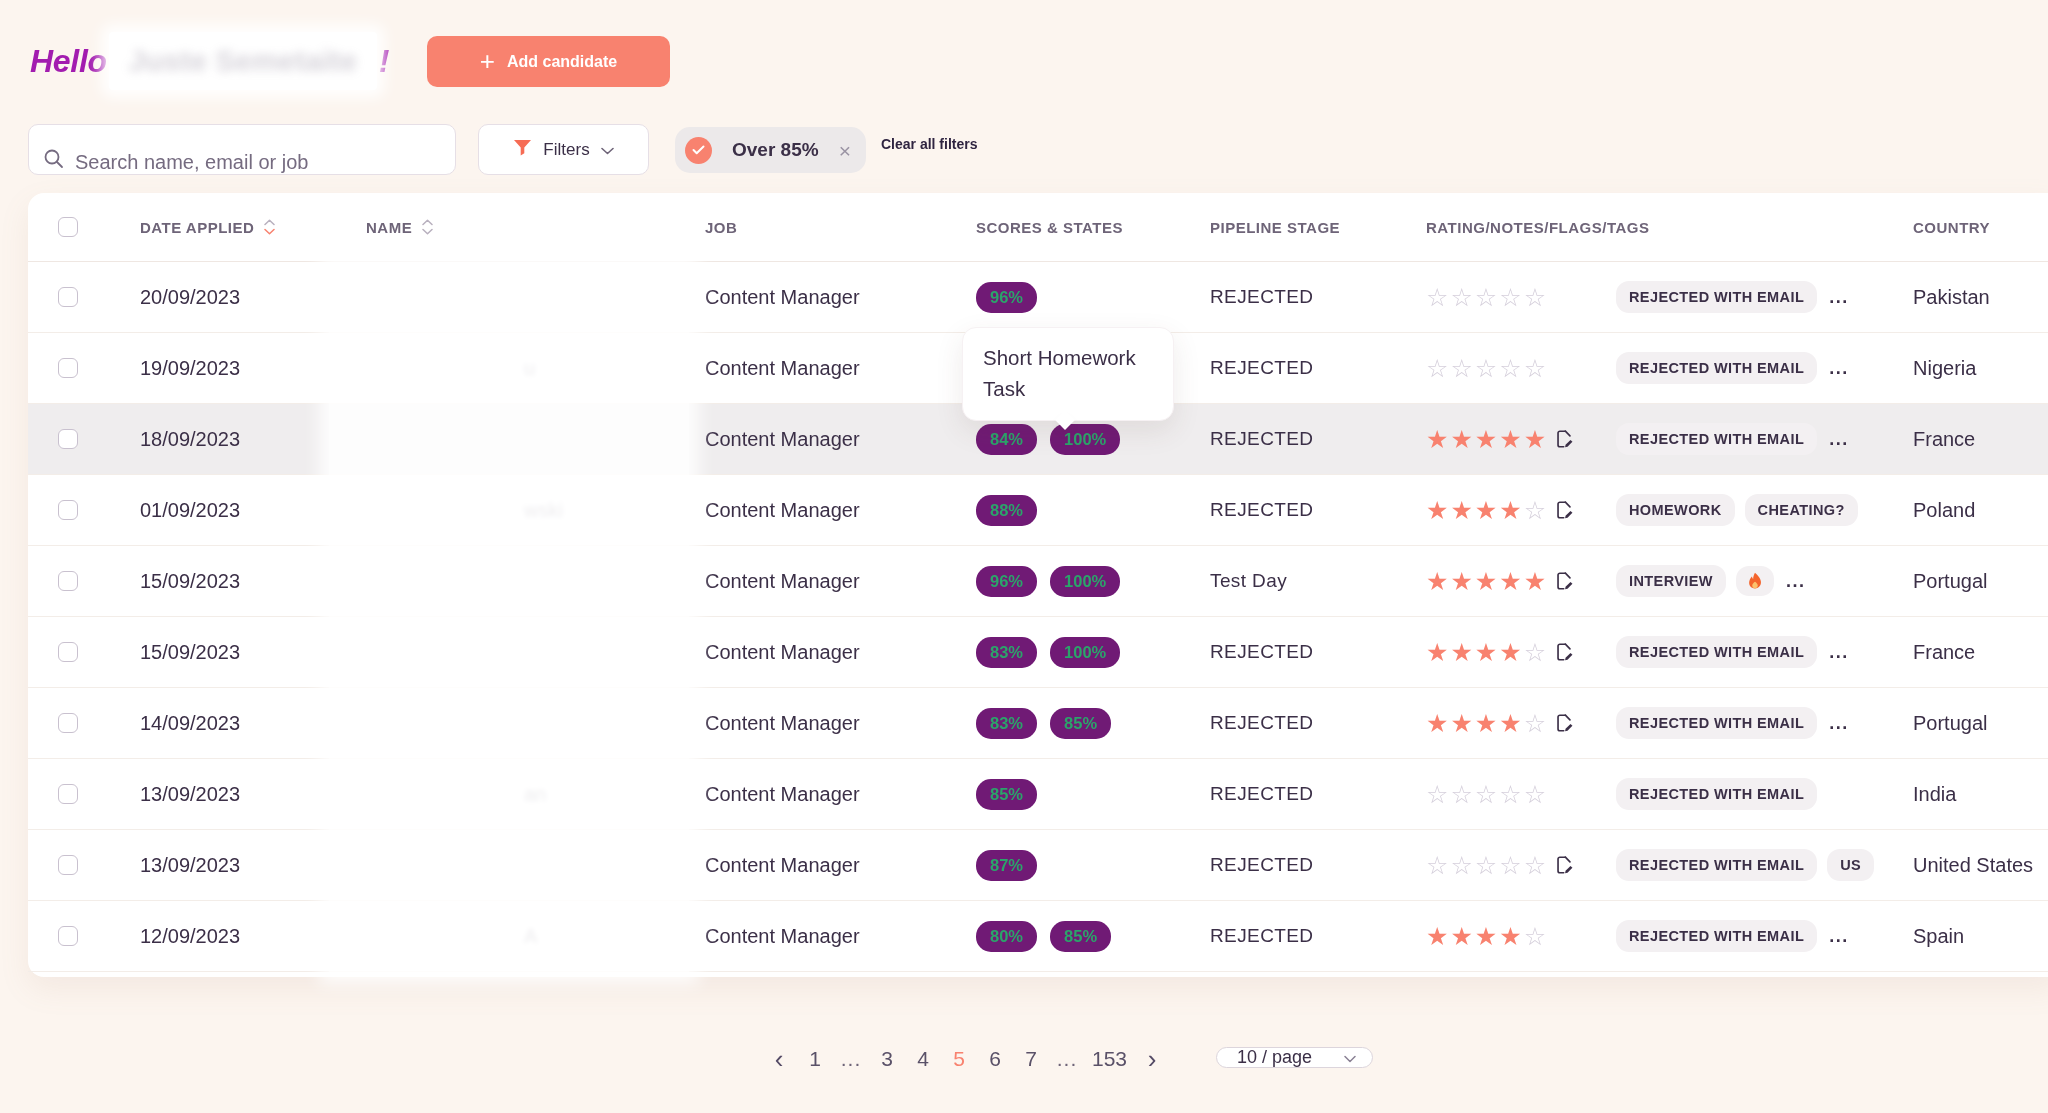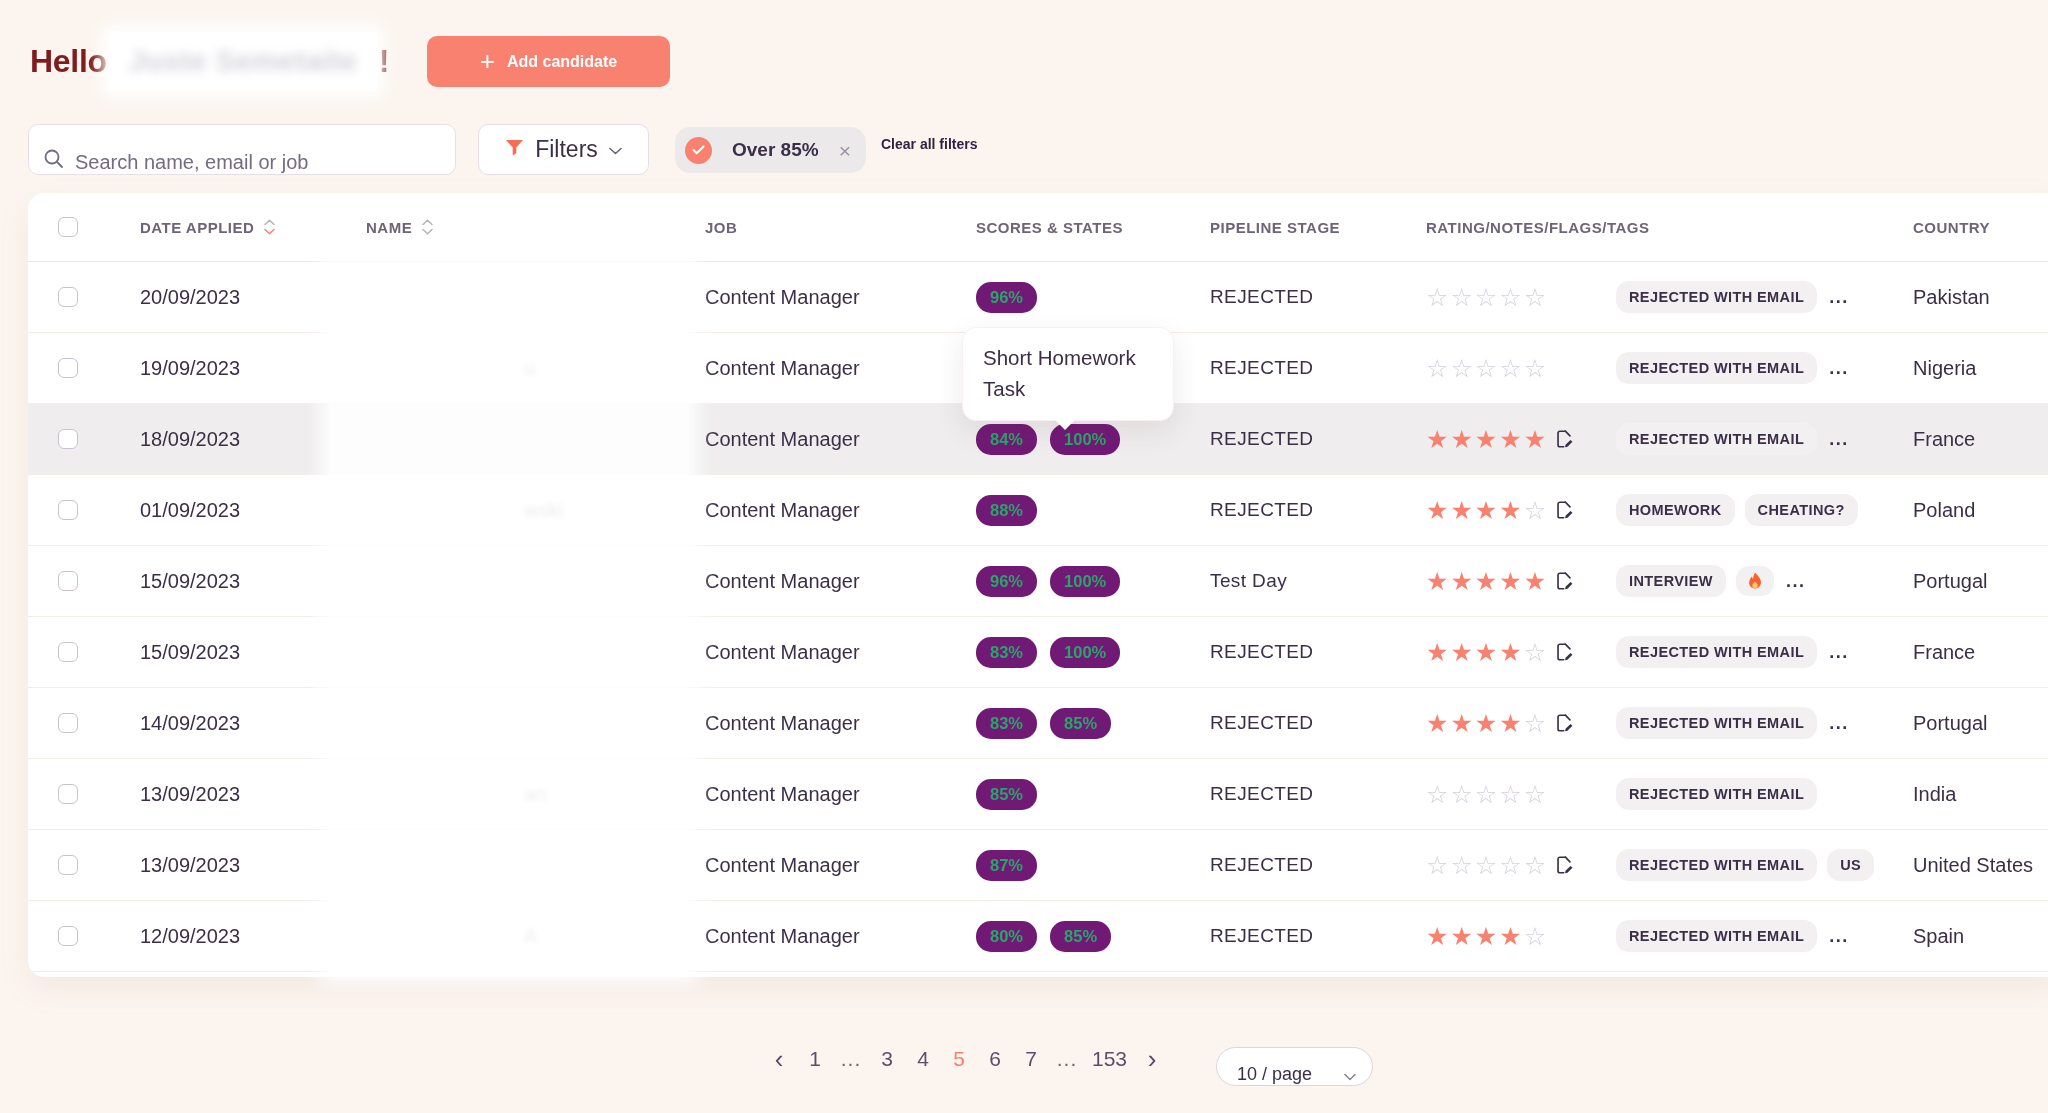--- a/index.html
+++ b/index.html
@@ -13,7 +13,7 @@
 
   
   .greeting { position:absolute; left:30px; top:32px; display:flex; align-items:center; z-index:2; }
-  .greeting h1 { font-size:32px; font-weight:800; color:#7f1d1d; letter-spacing:-.3px; }
+  .greeting h1 { font-size:32px; font-weight:800; color:#a21caf; letter-spacing:-.3px;font-style:italic; }
   .ghost-box { position:relative; width:268px; height:58px; margin:0 2px; background:#fff;
     border-radius:4px; overflow:hidden; display:flex; align-items:center; justify-content:center;
     box-shadow:0 0 14px 8px rgba(255,255,255,.9); }

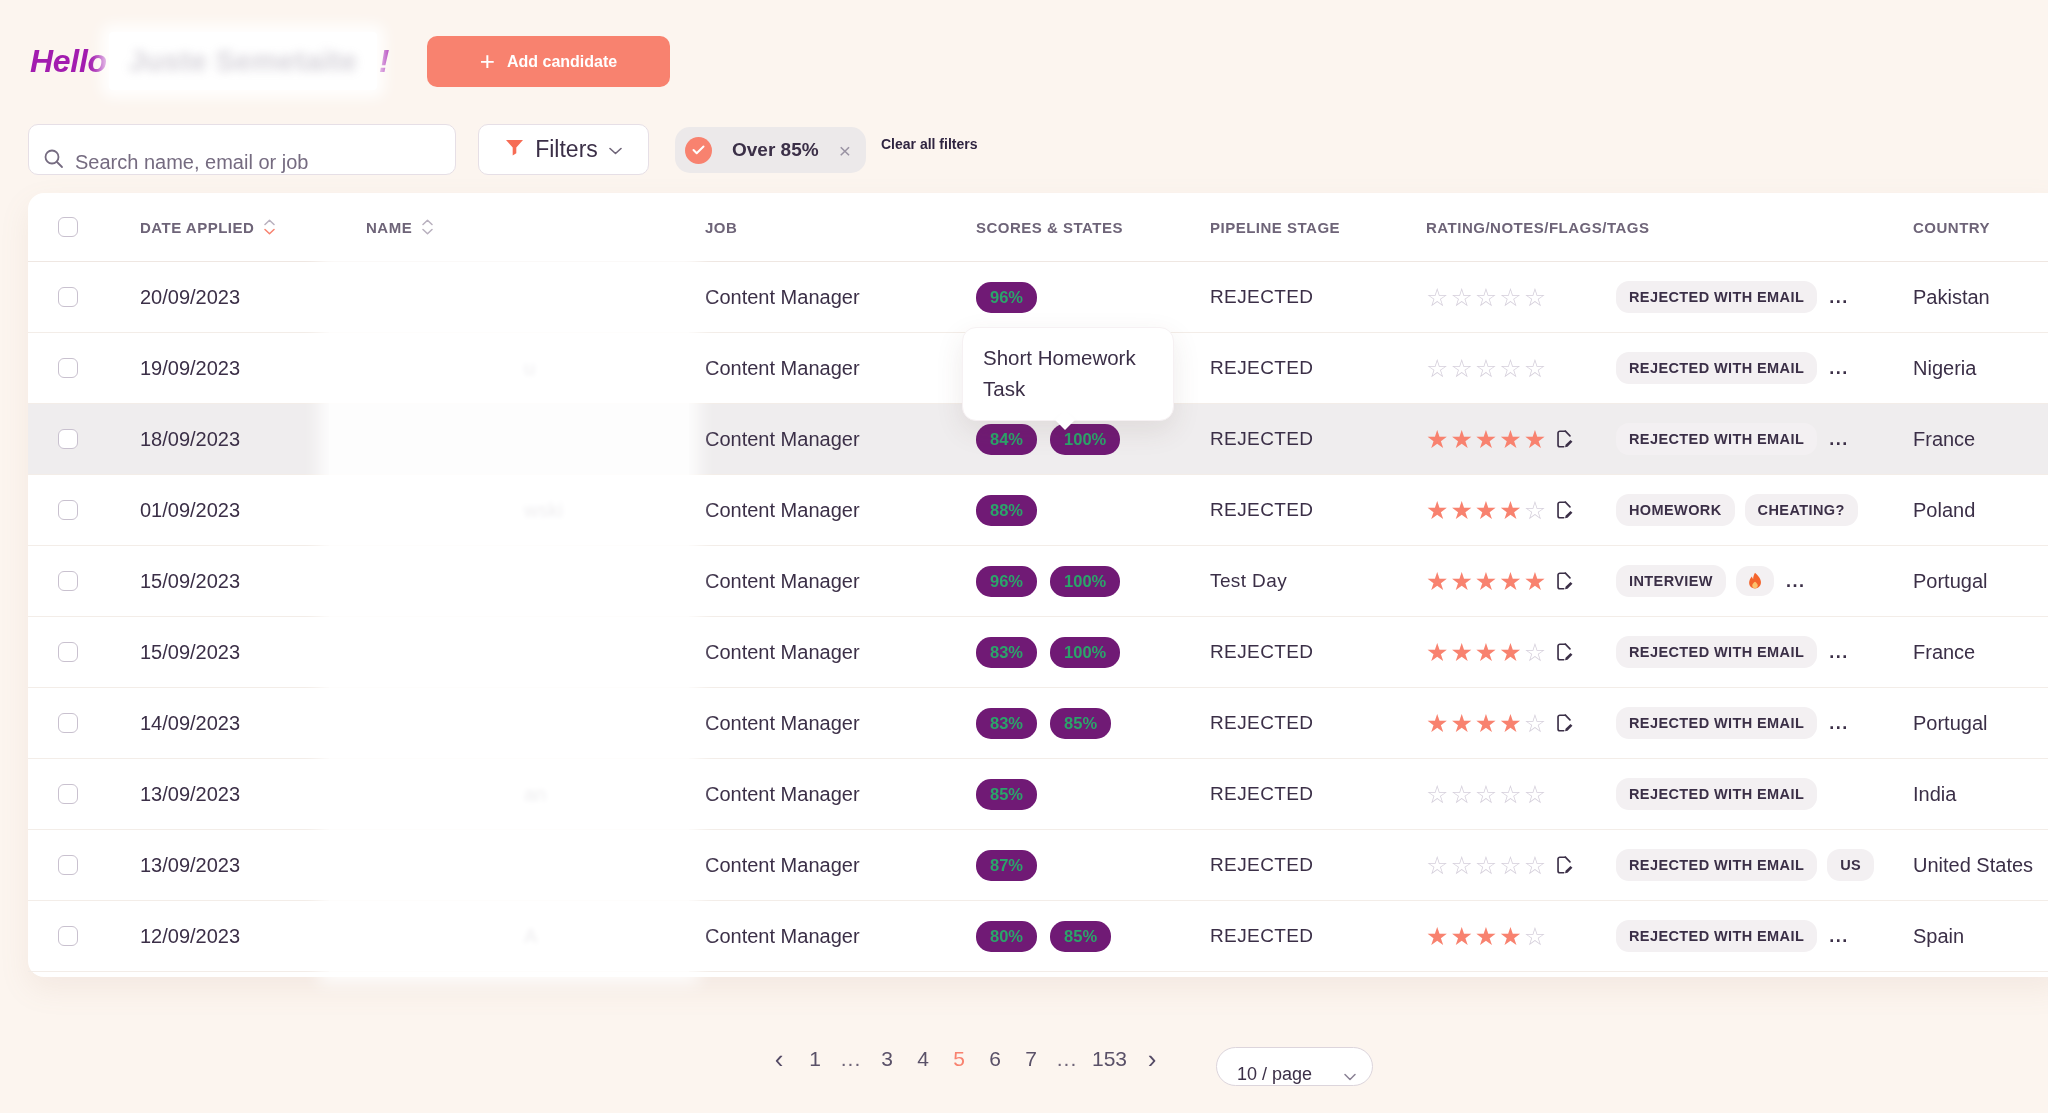--- a/index.html
+++ b/index.html
@@ -35,7 +35,7 @@
   .filters-btn { position:absolute; left:478px; top:124px; width:171px; height:51px; background:#fff;
     border:1px solid #E6DFE6; border-radius:10px; display:flex; align-items:center; justify-content:center;
     gap:11px; cursor:pointer; z-index:2; }
-  .filters-btn .lbl { font-size:23px; font-weight:500; color:#3B2F47; }
+  .filters-btn .lbl { font-size:17px; font-weight:500; color:#3B2F47; }
   .chip { position:absolute; left:675px; top:127px; height:46px; background:#ECE9EA; border-radius:15px;
     display:flex; align-items:center; gap:20px; padding:0 15px 0 10px; z-index:2; }
   .chip .check { width:27px; height:27px; border-radius:50%; background:#F8826F; display:flex;

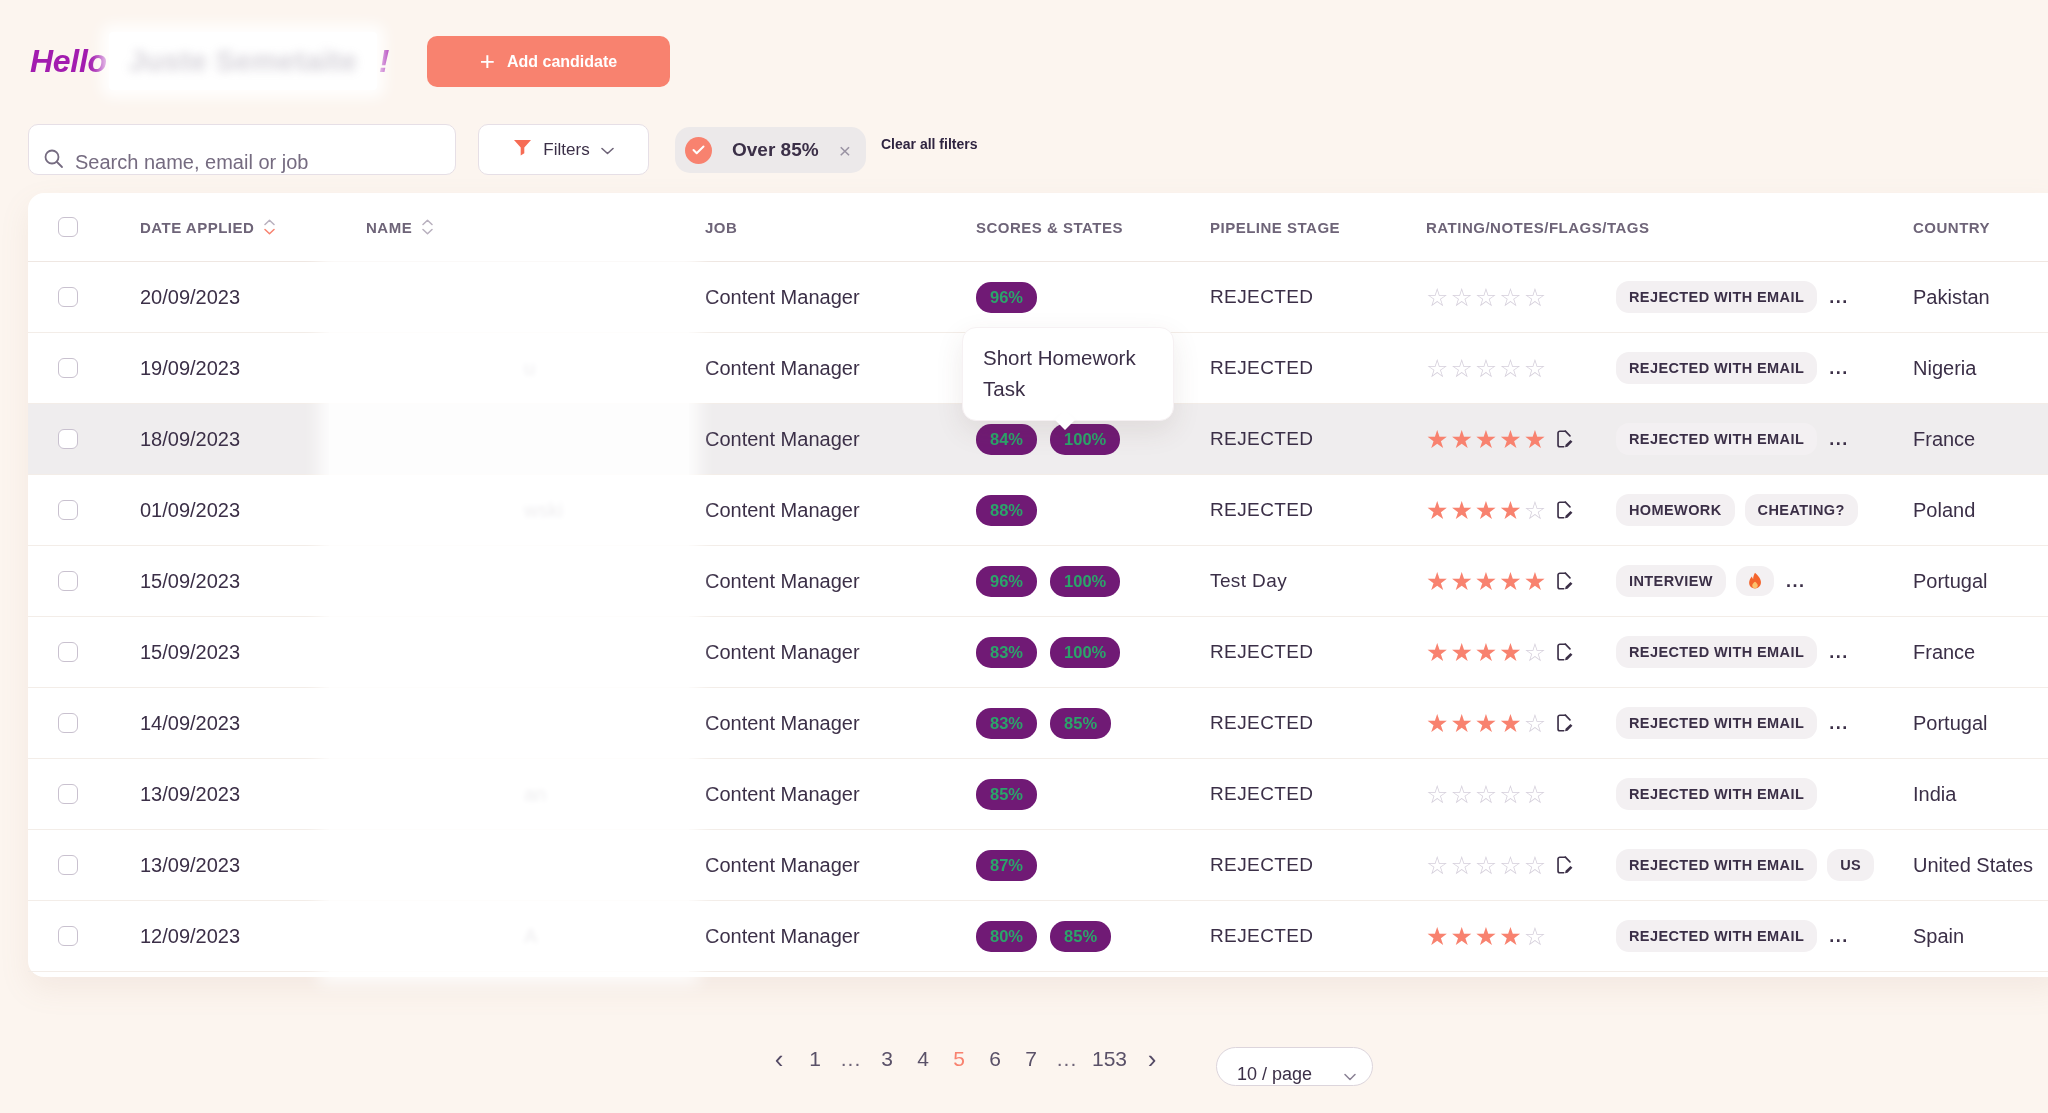--- a/index.html
+++ b/index.html
@@ -97,8 +97,8 @@
   .ellipsis { color:#6E6478; letter-spacing:1px; cursor:default; }
   .page.active { color:#F8826F; }
   .pg-nav { font-size:26px; line-height:1; color:#554B66; }
-  .page-size { position:absolute; left:1216px; top:1047px; width:157px; height:39px; background:#fff;
-    border:1px solid #DCD5DC; border-radius:20px; display:flex; align-items:flex-end; justify-content:space-between;
+  .page-size { position:absolute; left:1216px; top:1047px; width:157px; height:21px; background:#fff;
+    border:1px solid #DCD5DC; border-radius:20px; display:flex; align-items:center; justify-content:space-between;
     padding:0 16px 0 20px; cursor:pointer; z-index:2;gap:20px; }
   .page-size .lbl { font-size:18px; color:#3B2F47; }
 </style>

